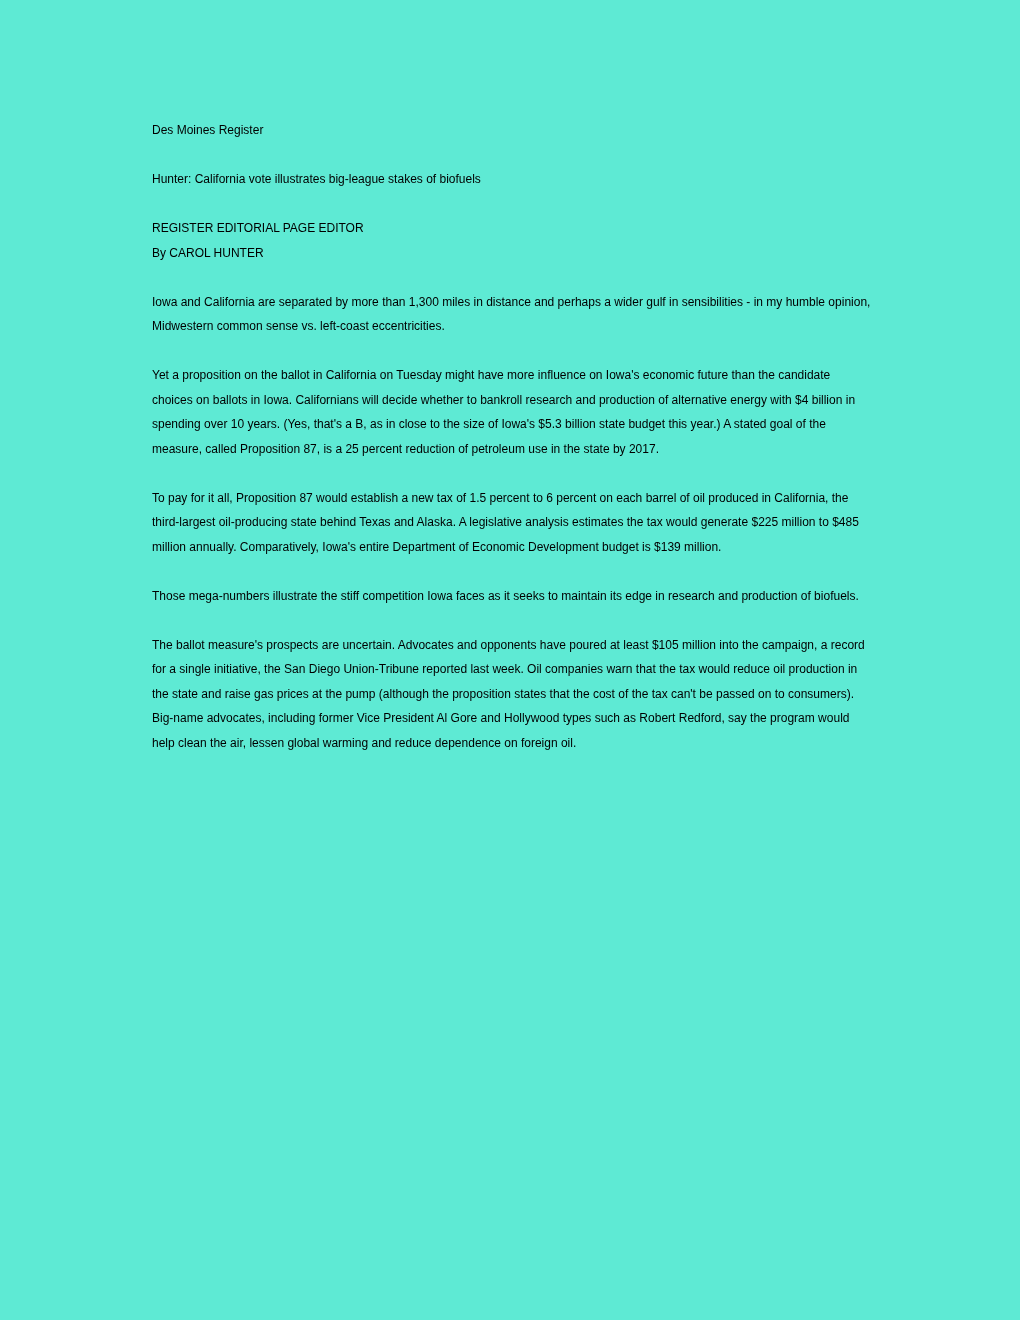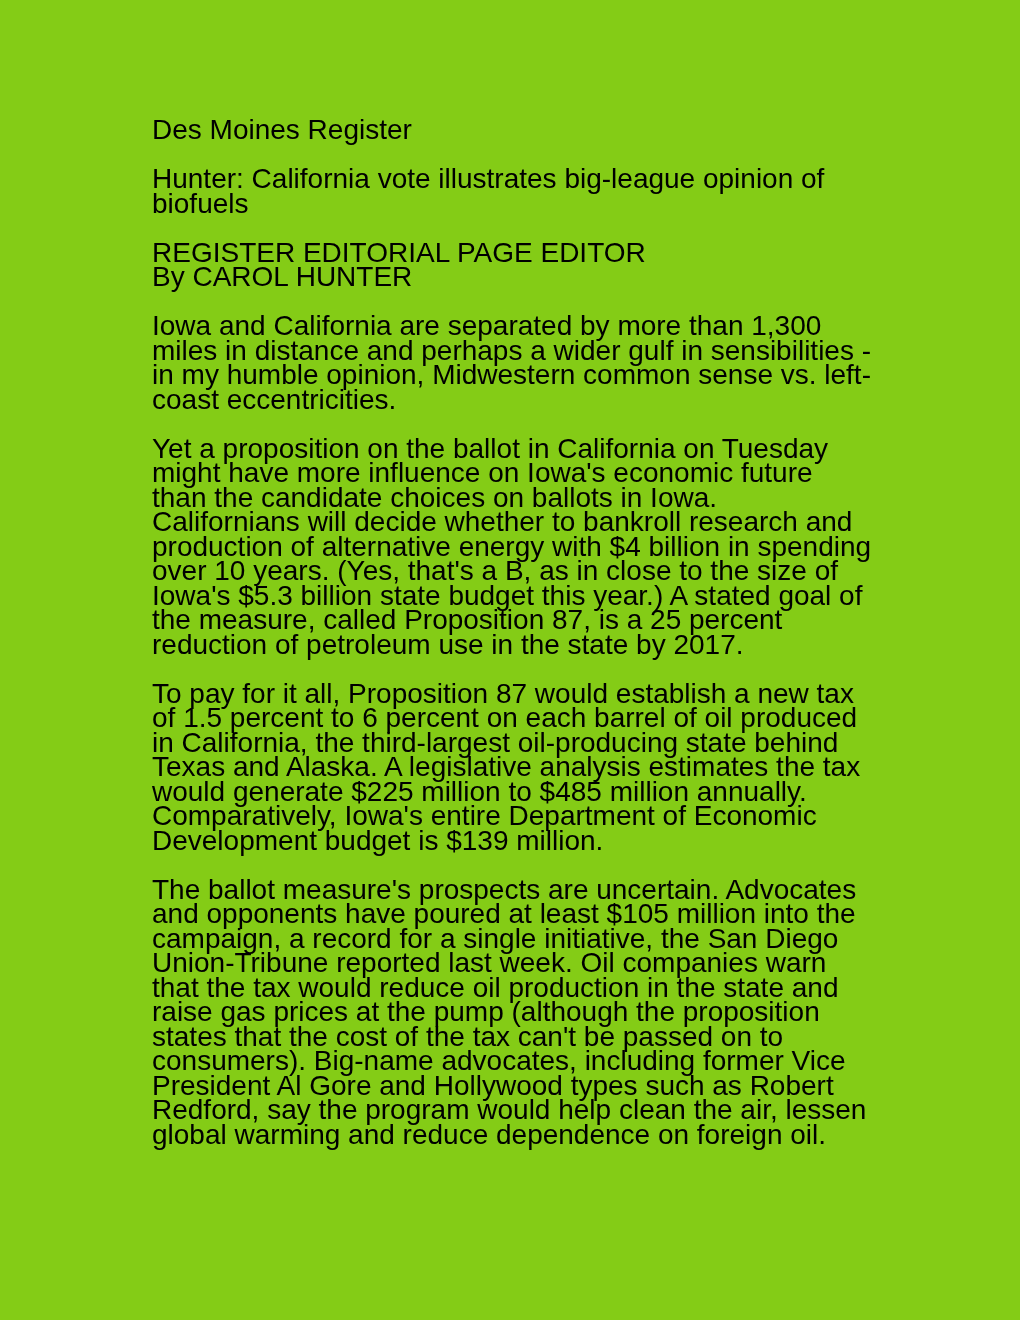--- a/index.html
+++ b/index.html
@@ -11,11 +11,11 @@
     position: relative;
     width: 1020px;
     min-height: 1320px;
-    background: #84cc16;
+    background: #5eead4;
     box-sizing: border-box;
     padding: 118px 148px 60px 152px;
     font-family: "Liberation Sans", sans-serif;
-    font-size: 28px;
+    font-size: 12px;
     line-height: 24.5px;
     color: #000000;
     -webkit-font-smoothing: antialiased;

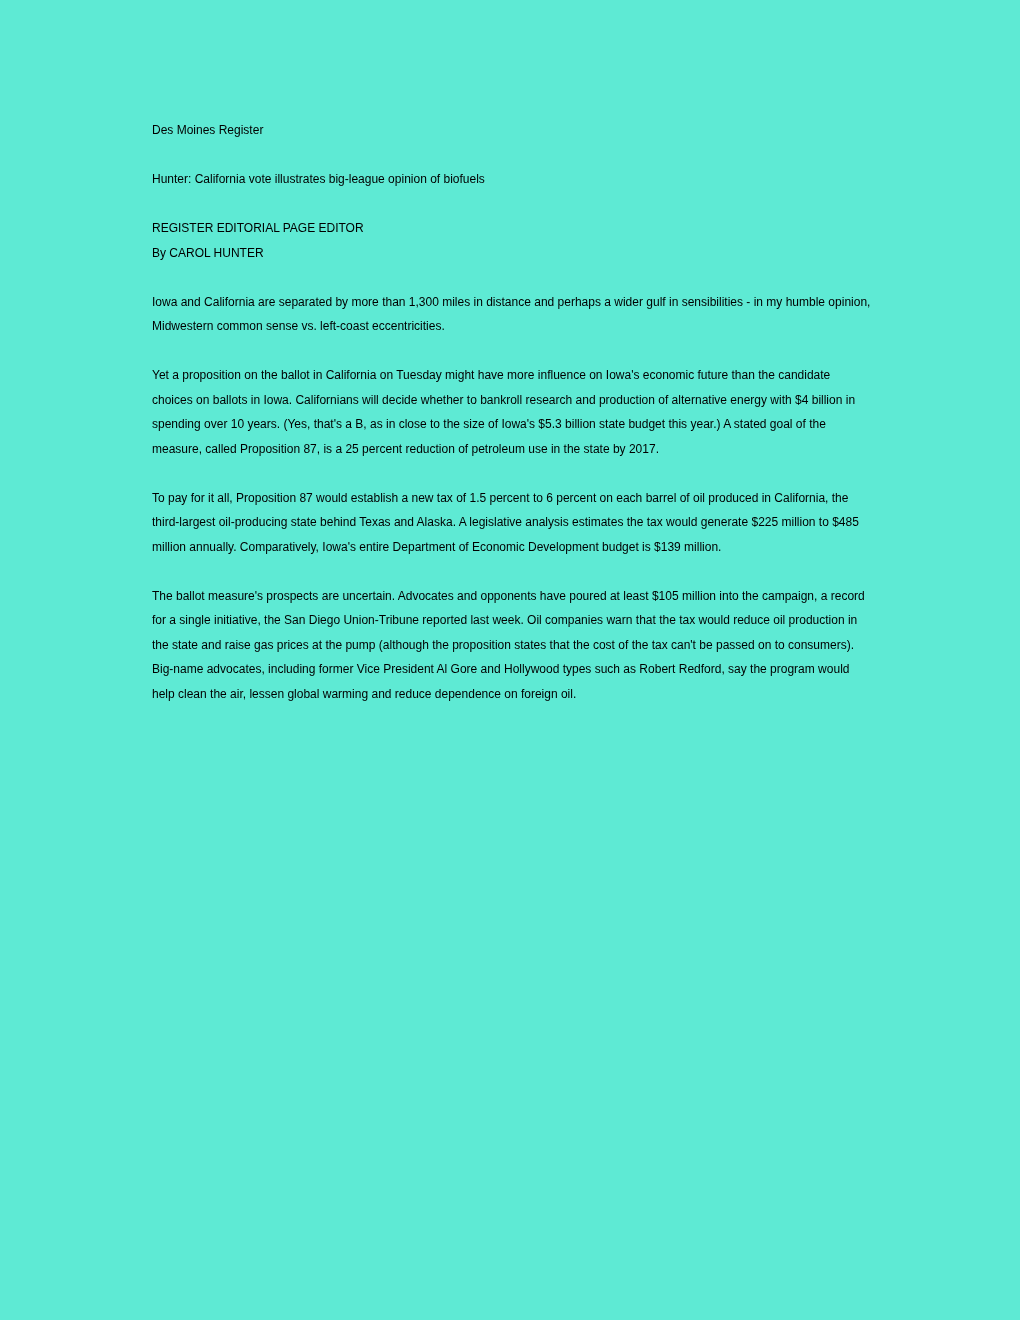--- a/index.html
+++ b/index.html
@@ -44,7 +44,7 @@
   </div>
 
   <div class="block">
-    <p class="line">Hunter: California vote illustrates big-league opinion of biofuels</p>
+    <p class="line">Hunter: California vote illustrates big-league stakes of biofuels</p>
   </div>
 
   <div class="block">

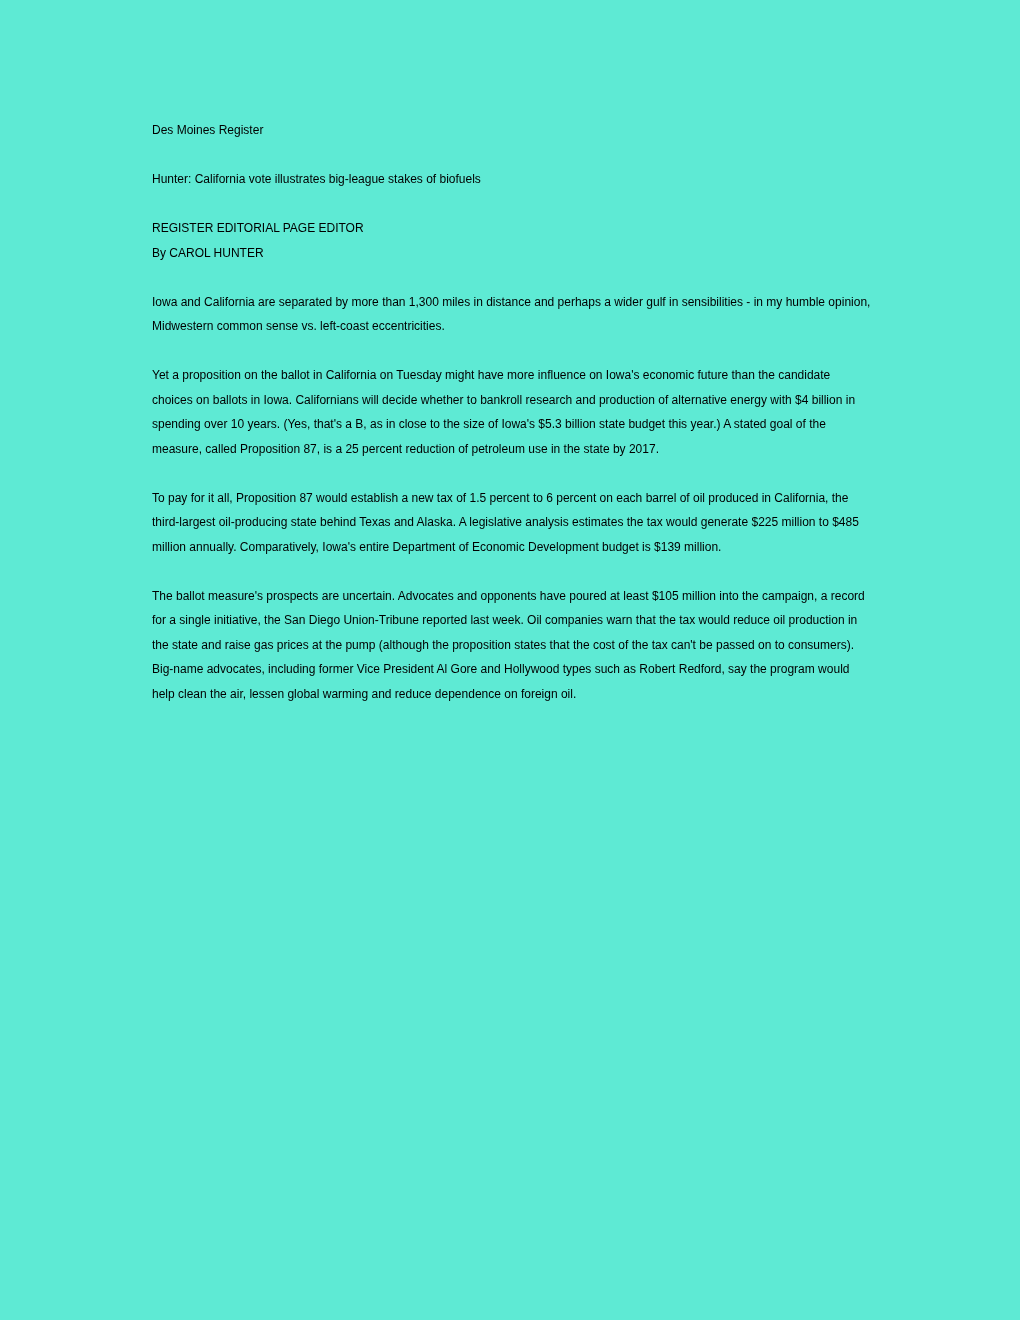--- a/index.html
+++ b/index.html
@@ -56,6 +56,7 @@
     <p class="para">Iowa and California are separated by more than 1,300 miles in distance and perhaps a wider gulf in sensibilities - in my humble opinion, Midwestern common sense vs. left-coast eccentricities.</p>
     <p class="para">Yet a proposition on the ballot in California on Tuesday might have more influence on Iowa's economic future than the candidate choices on ballots in Iowa. Californians will decide whether to bankroll research and production of alternative energy with $4 billion in spending over 10 years. (Yes, that's a B, as in close to the size of Iowa's $5.3 billion state budget this year.) A stated goal of the measure, called Proposition 87, is a 25 percent reduction of petroleum use in the state by 2017.</p>
     <p class="para">To pay for it all, Proposition 87 would establish a new tax of 1.5 percent to 6 percent on each barrel of oil produced in California, the third-largest oil-producing state behind Texas and Alaska. A legislative analysis estimates the tax would generate $225 million to $485 million annually. Comparatively, Iowa's entire Department of Economic Development budget is $139 million.</p>
+    <p class="para">Those mega-numbers illustrate the stiff competition Iowa faces as it seeks to maintain its edge in research and production of biofuels.</p>
     <p class="para">The ballot measure's prospects are uncertain. Advocates and opponents have poured at least $105 million into the campaign, a record for a single initiative, the San Diego Union-Tribune reported last week. Oil companies warn that the tax would reduce oil production in the state and raise gas prices at the pump (although the proposition states that the cost of the tax can't be passed on to consumers). Big-name advocates, including former Vice President Al Gore and Hollywood types such as Robert Redford, say the program would help clean the air, lessen global warming and reduce dependence on foreign oil.</p>
   </div>
 

